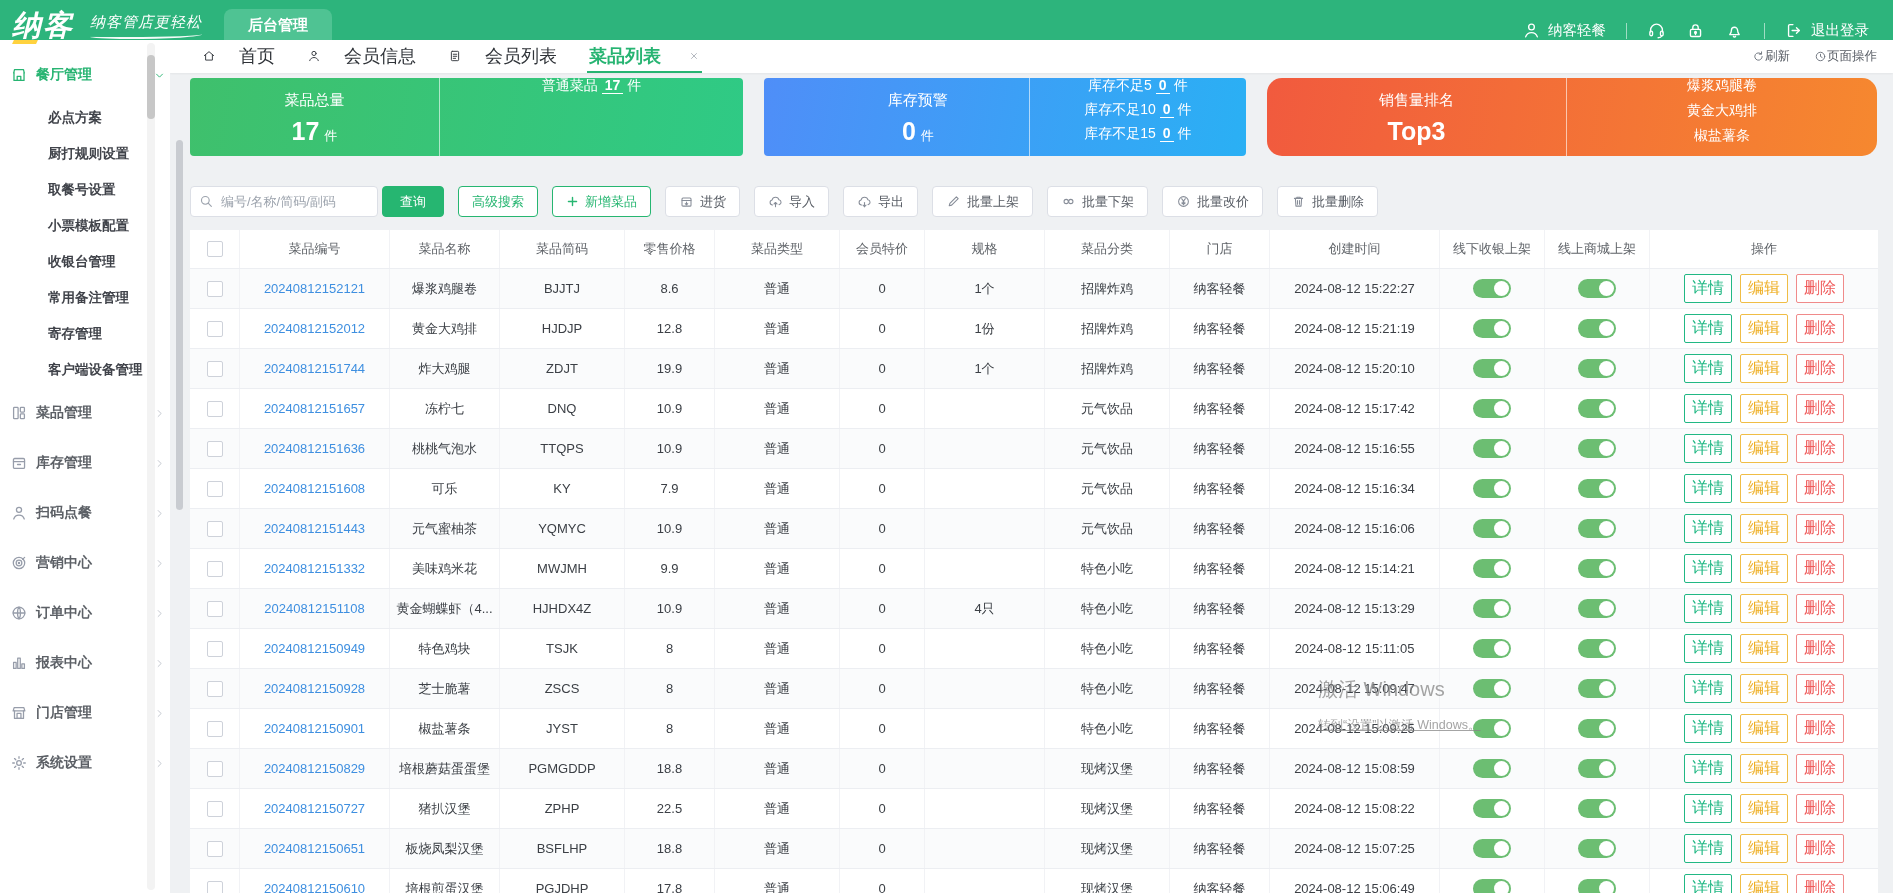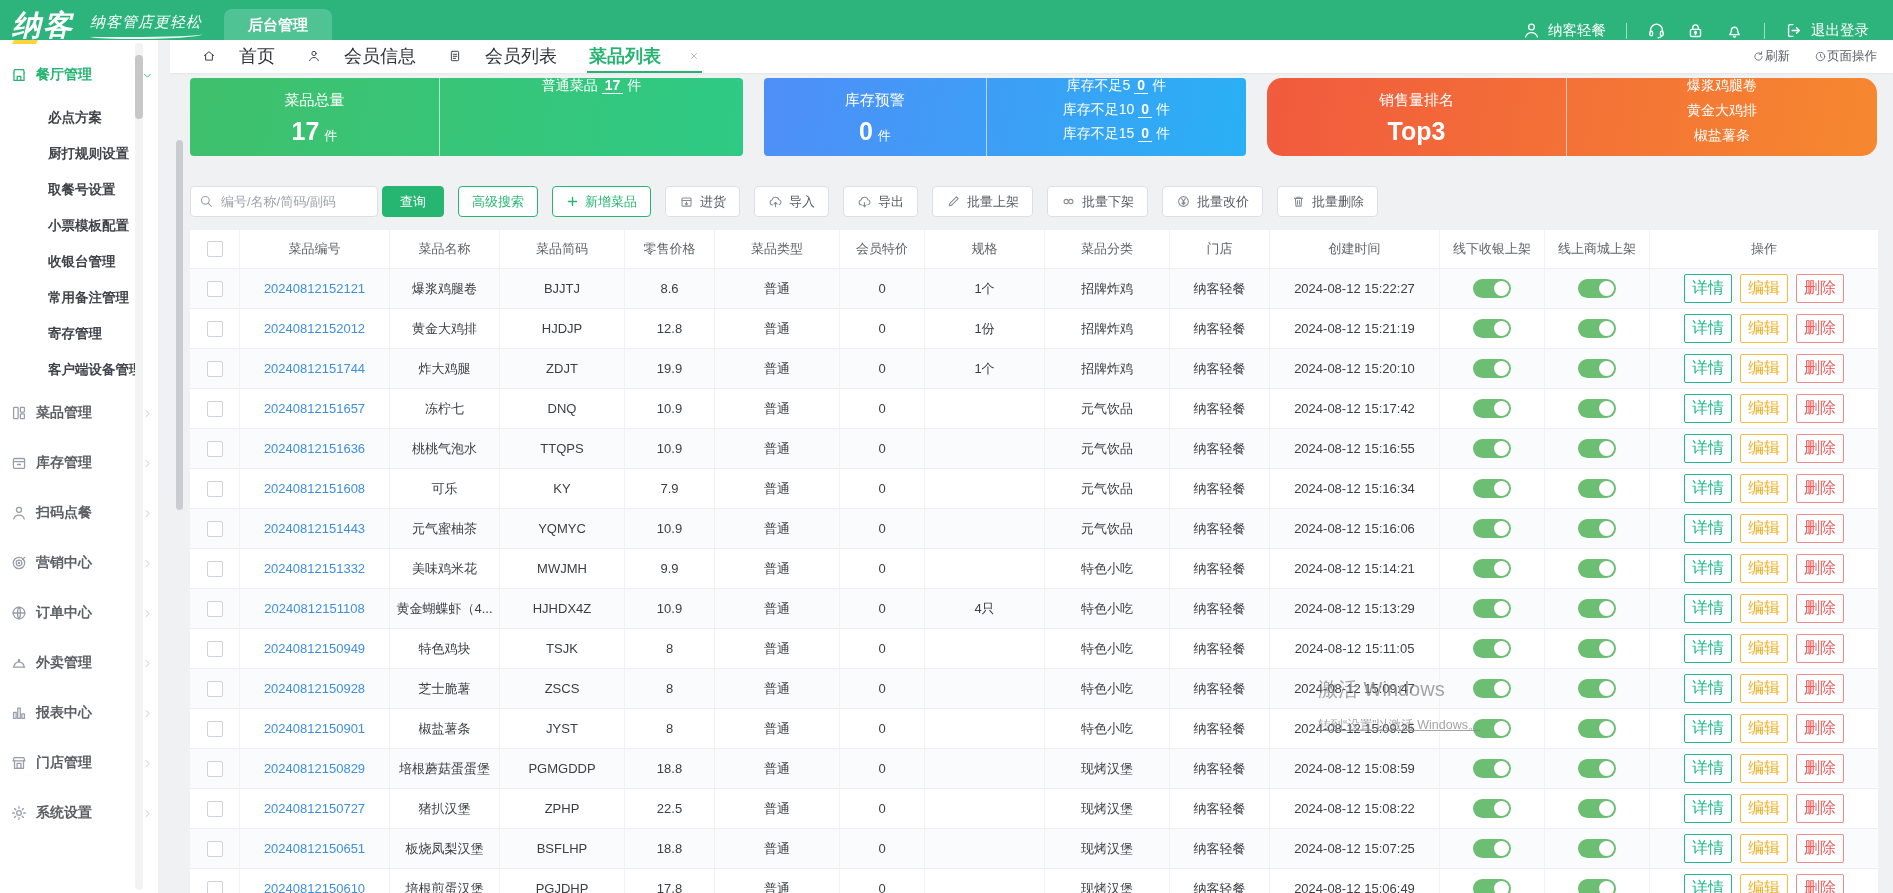--- a/index.html
+++ b/index.html
@@ -22,7 +22,7 @@
   .tb-item .icn,.tb-icn{width:19px;height:19px;display:inline-block;cursor:pointer;}
 
   
-  .sidebar{position:absolute;left:0;top:40px;width:158px;bottom:0;background:#fff;z-index:2;}
+  .sidebar{position:absolute;left:0;top:40px;width:170px;bottom:0;background:#fff;z-index:2;}
   #sidebar-menu{padding-top:10px;}
   .side-item{display:flex;align-items:center;height:50px;padding:0 4px 0 10px;color:#5c6066;font-size:14px;font-weight:600;cursor:pointer;}
   .side-item .s-icn{width:18px;height:18px;margin-right:8px;color:#979daa;flex:none;}

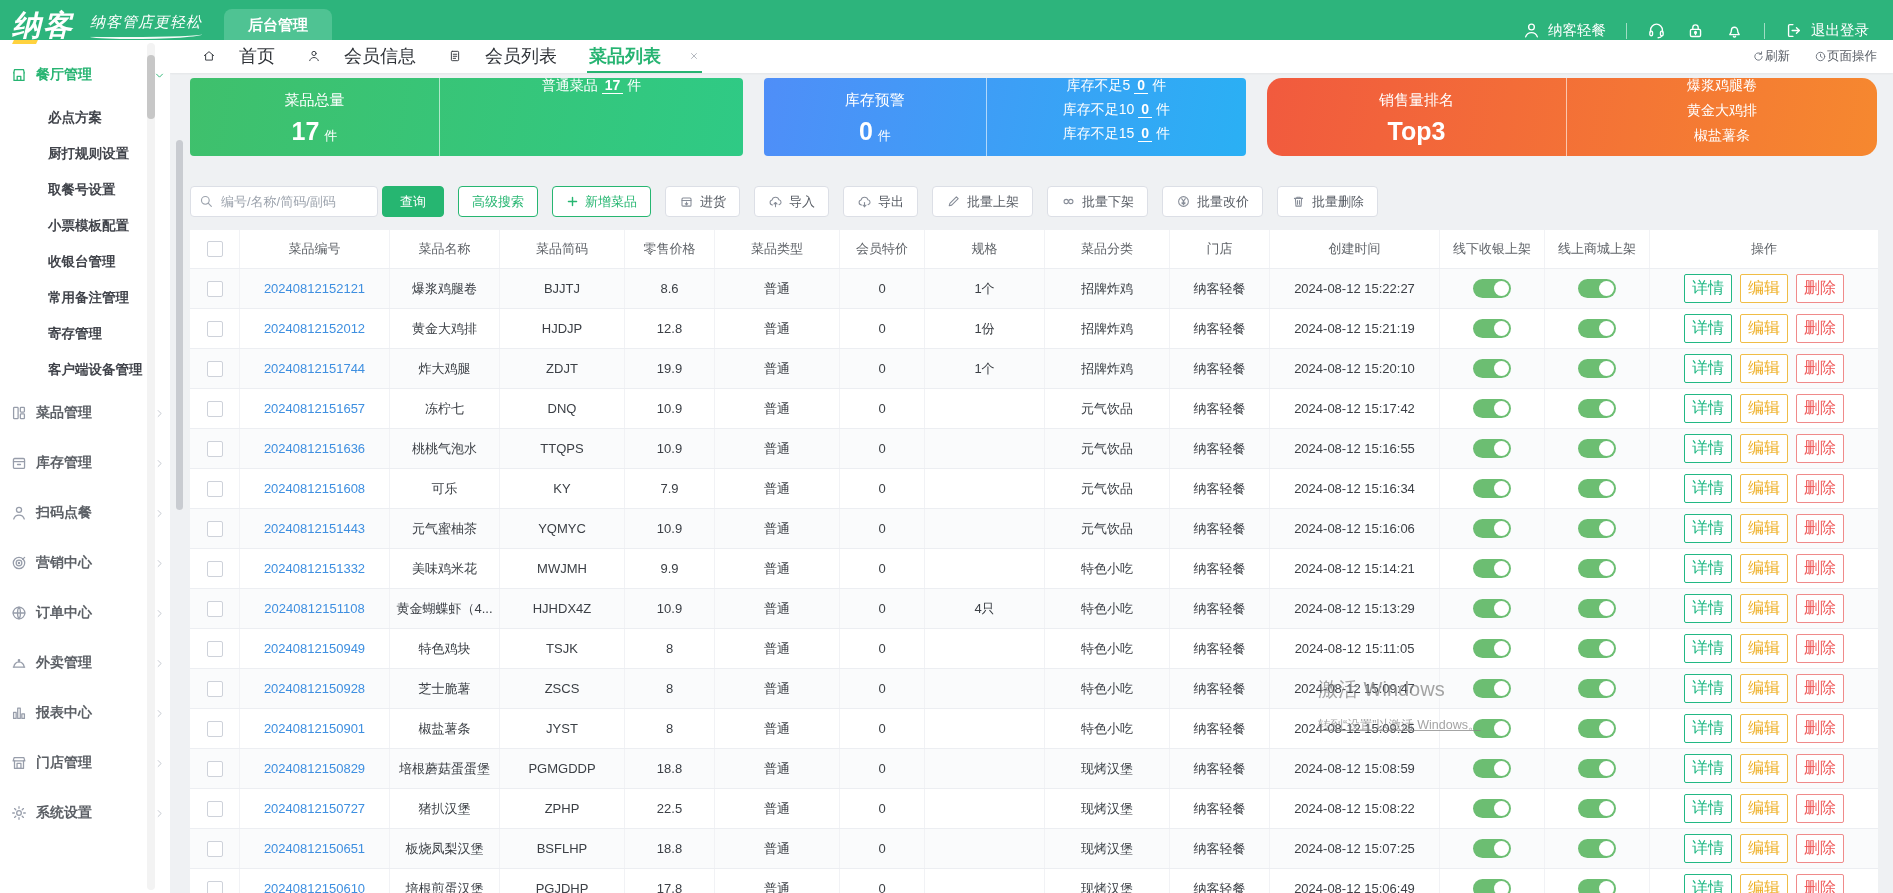--- a/index.html
+++ b/index.html
@@ -55,7 +55,7 @@
   .card-orange{width:610px;background:linear-gradient(100deg,#f15a3e,#f6882f);border-radius:15px;}
   .card-left{display:flex;flex-direction:column;align-items:center;justify-content:center;gap:9px;border-right:1px solid rgba(255,255,255,.6);}
   .card-green .card-left{width:45%;}
-  .card-blue .card-left{width:46%;}
+  .card-blue .card-left{width:46%;padding-left:43px;}
   .card-orange .card-left{width:49%;}
   .card-title{font-size:15px;}
   .card-value{font-size:25px;font-weight:bold;line-height:1;}

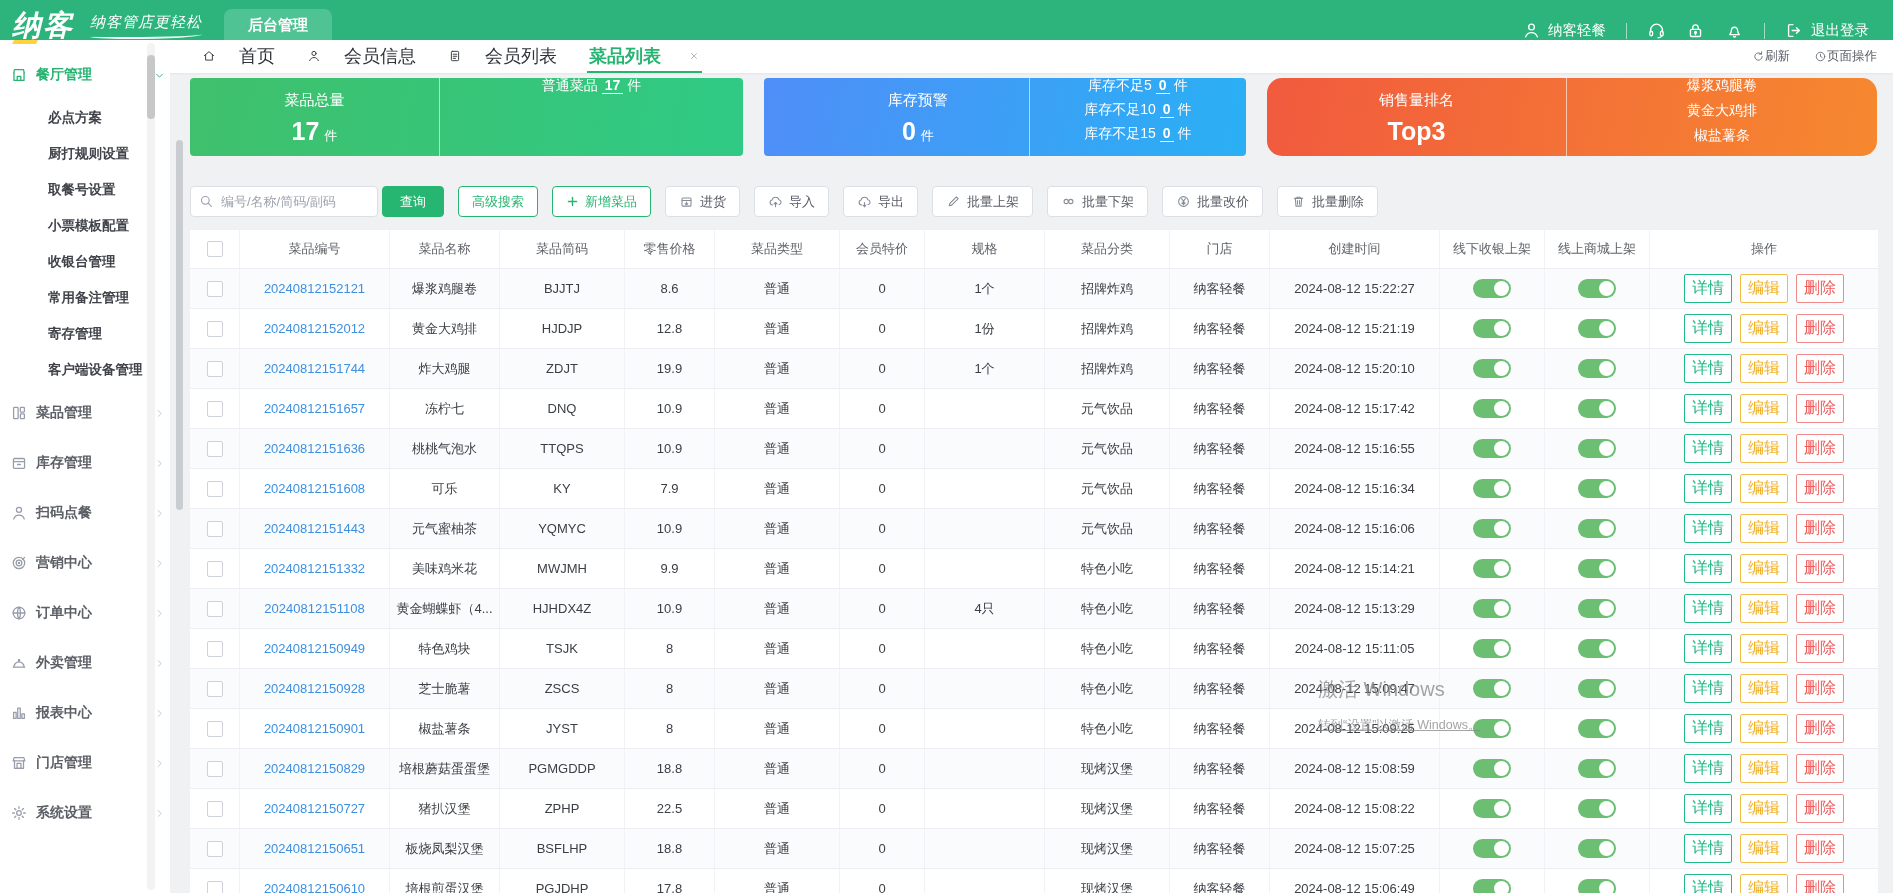--- a/index.html
+++ b/index.html
@@ -265,22 +265,6 @@
       <div class="side-item">
         <span class="icn s-icn">
           <svg viewBox="0 0 24 24" fill="none" stroke="currentColor" stroke-width="1.7" stroke-linecap="round" stroke-linejoin="round">
-            <path d="M4.4 17.4h15.2"></path>
-            <path d="M5.2 17.4a6.8 6.8 0 0 1 13.6 0"></path>
-            <path d="M12 10.6V9.2"></path>
-            <circle cx="12" cy="8.4" r="0.9"></circle>
-          </svg>
-        </span>
-        <span class="s-label">外卖管理</span>
-        <span class="icn chev">
-          <svg viewBox="0 0 24 24" fill="none" stroke="currentColor" stroke-width="1.7" stroke-linecap="round" stroke-linejoin="round">
-            <path d="M9.5 6.5 15 12l-5.5 5.5"></path>
-          </svg>
-        </span>
-      </div>
-      <div class="side-item">
-        <span class="icn s-icn">
-          <svg viewBox="0 0 24 24" fill="none" stroke="currentColor" stroke-width="1.7" stroke-linecap="round" stroke-linejoin="round">
             <rect x="4.8" y="11.2" width="3.4" height="8"></rect>
             <rect x="10.3" y="5.6" width="3.4" height="13.6"></rect>
             <rect x="15.8" y="13.2" width="3.4" height="6"></rect>

